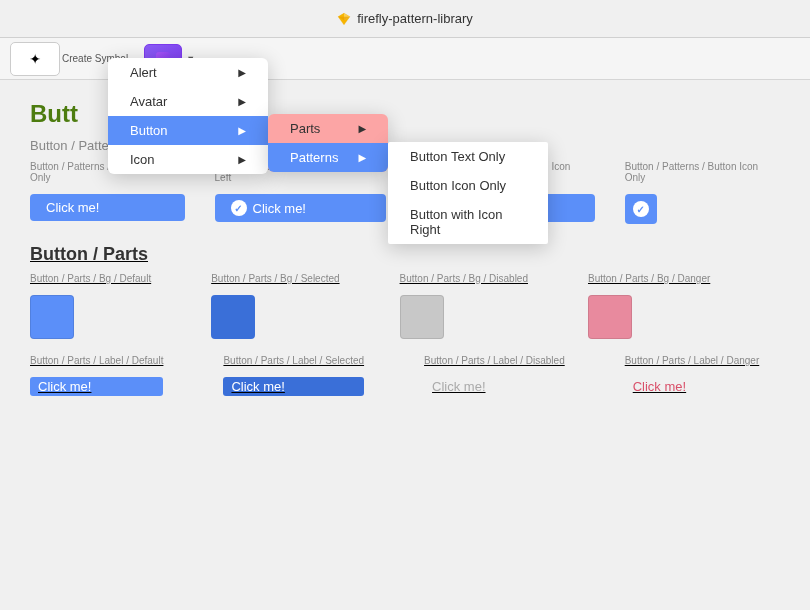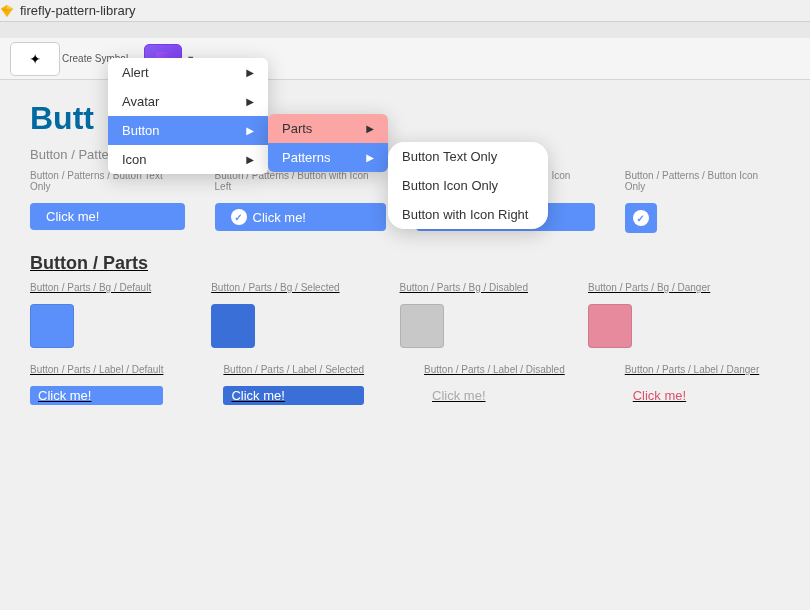--- a/index.html
+++ b/index.html
@@ -15,10 +15,10 @@
     
     .titlebar {
       background: #f0f0f0;
-      height: 22px;
-      display: flex;
-      align-items: center;
-      justify-content: flex-start;
+      height: 38px;
+      display: flex;
+      align-items: center;
+      justify-content: center;
       border-bottom: 1px solid #d0d0d0;
       position: relative;
     }

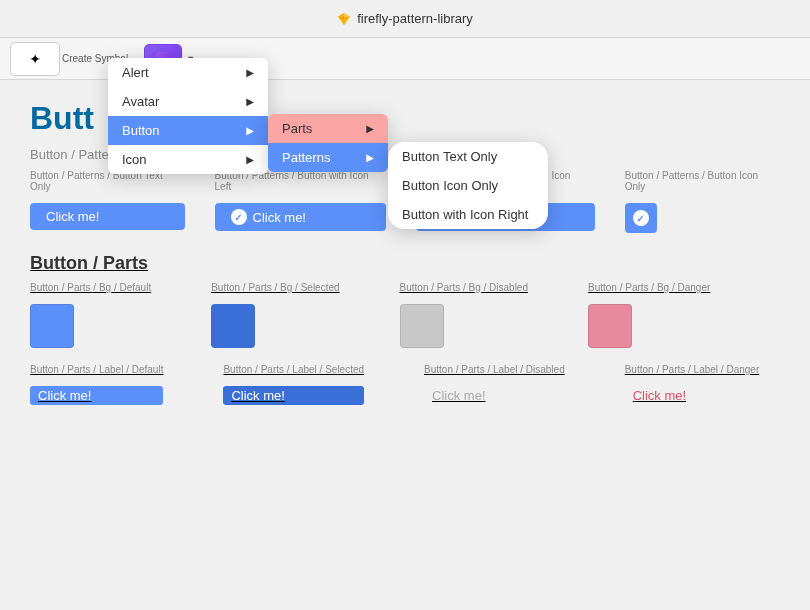--- a/index.html
+++ b/index.html
@@ -183,7 +183,7 @@
       display: flex;
       align-items: center;
       justify-content: space-between;
-      padding: 7px 14px;
+      padding: 7px 22px;
       font-size: 13px;
       color: #333;
       cursor: pointer;

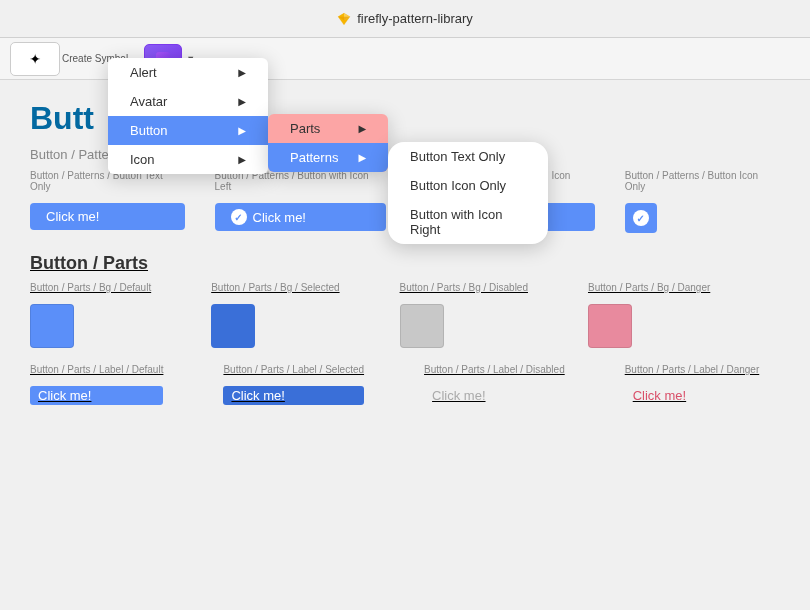--- a/index.html
+++ b/index.html
@@ -42,9 +42,9 @@
     }
 
     .section-title {
-      font-size: 32px;
+      font-size: 24px;
       font-weight: 600;
-      color: #0369a1;
+      color: #4d7c0f;
       margin-bottom: 10px;
     }
 

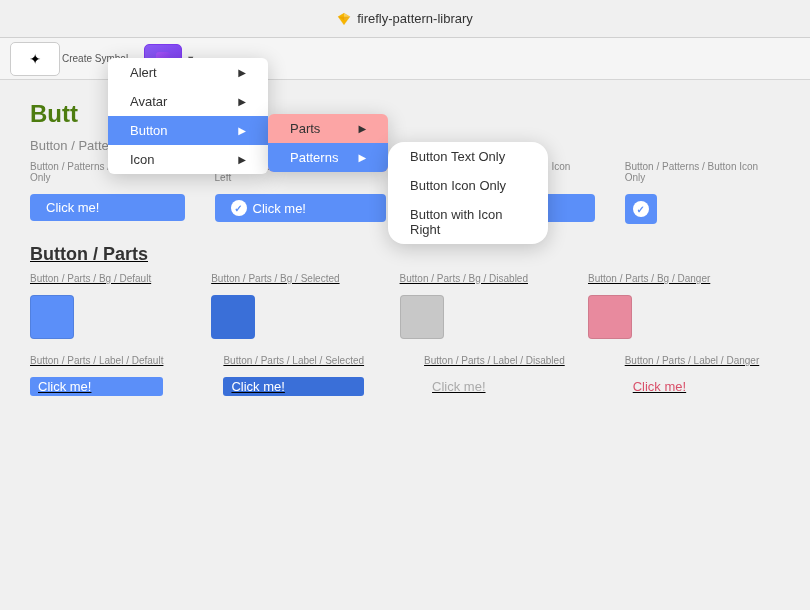--- a/index.html
+++ b/index.html
@@ -213,7 +213,7 @@
       left: 280px;
       top: 84px;
       background: white;
-      border-radius: 16px;
+      border-radius: 2px;
       box-shadow: 0 4px 20px rgba(0,0,0,0.2);
       min-width: 160px;
       overflow: hidden;

